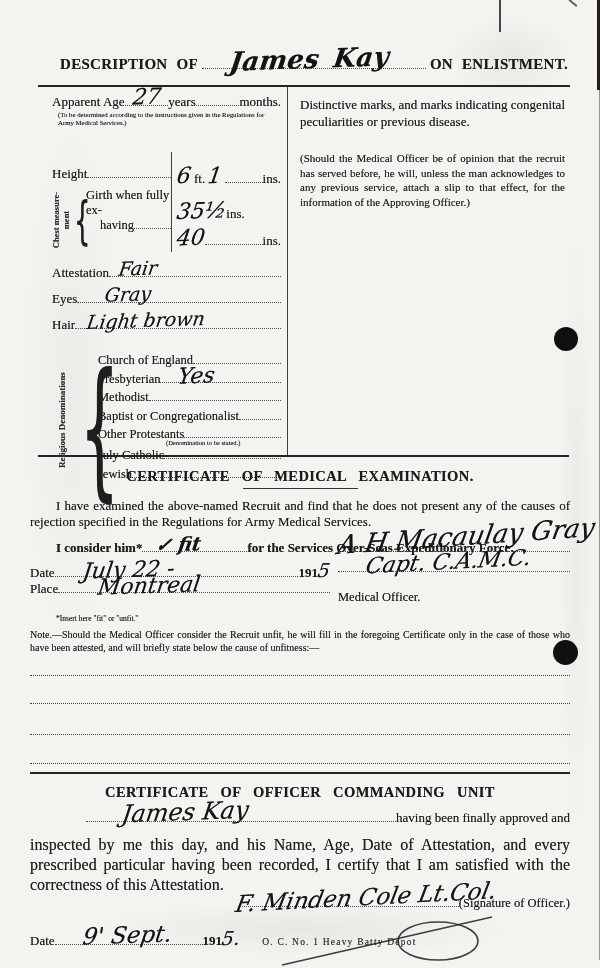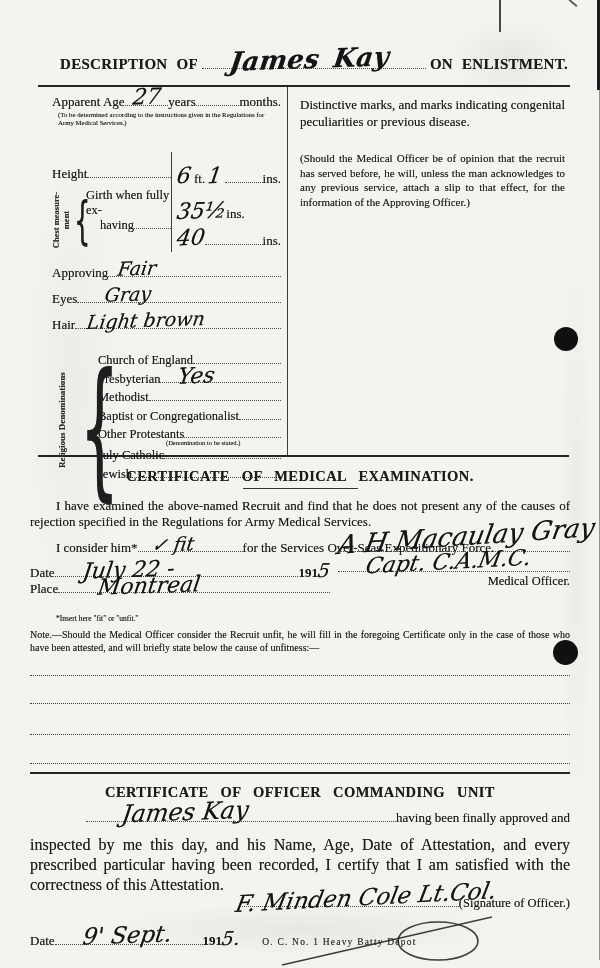--- a/index.html
+++ b/index.html
@@ -150,7 +150,7 @@
       </div>
 
       <div class="row t13" style="margin-top:13px;height:22px;">
-        <span>Approving</span>
+        <span>Attestation</span>
         <span class="dots">
           <span class="hw hw-md" style="position:absolute;left:10px;bottom:-3px;">Fair</span>
         </span>

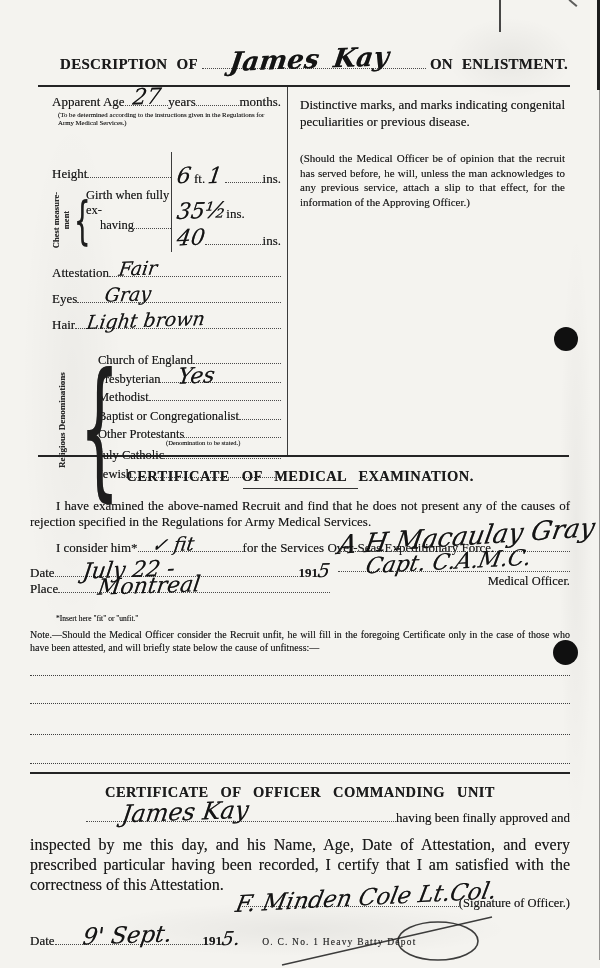--- a/index.html
+++ b/index.html
@@ -54,7 +54,7 @@
   .sect-title{text-align:center;font-weight:bold;font-size:14.5px;word-spacing:8px;letter-spacing:.4px;}
   .title-ul{width:115px;height:1px;background:#333;margin:3px auto 0 auto;}
   .para{font-size:13px;line-height:1.25;text-align:justify;text-indent:26px;}
-  .consider{margin-top:9px;font-weight:normal;font-size:13px;}
+  .consider{margin-top:9px;font-weight:bold;font-size:13px;}
   .mdp{position:relative;margin-top:3px;height:48px;}
   .mdp-l{width:300px;}
   .mdp-l .row{height:22px;}

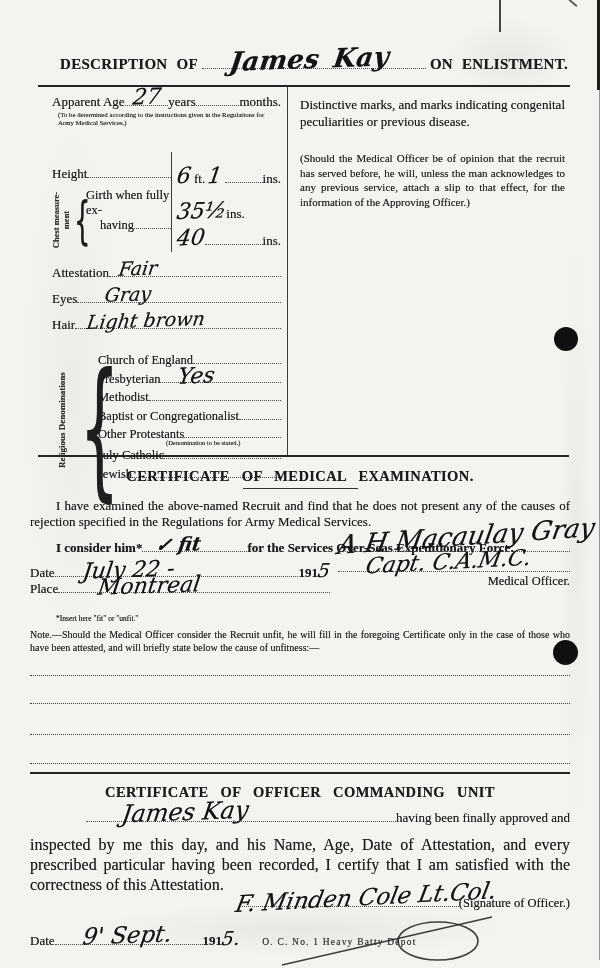--- a/index.html
+++ b/index.html
@@ -60,7 +60,7 @@
   .mdp-l .row{height:22px;}
   .sig-med{position:absolute;left:308px;top:-26px;width:232px;}
   .sig-med .dline{height:20px;}
-  .medoff{font-size:12.5px;text-align:right;margin-top:2px;}
+  .medoff{font-size:12.5px;text-align:left;margin-top:18px;}
   .fn{font-size:7.5px;margin:7px 0 0 26px;}
   .mnote{font-size:10px;line-height:1.35;text-align:justify;margin-top:5px;color:#222;}
   .blank{position:absolute;left:30px;width:540px;border-bottom:1.5px dotted #3f3f3f;}

